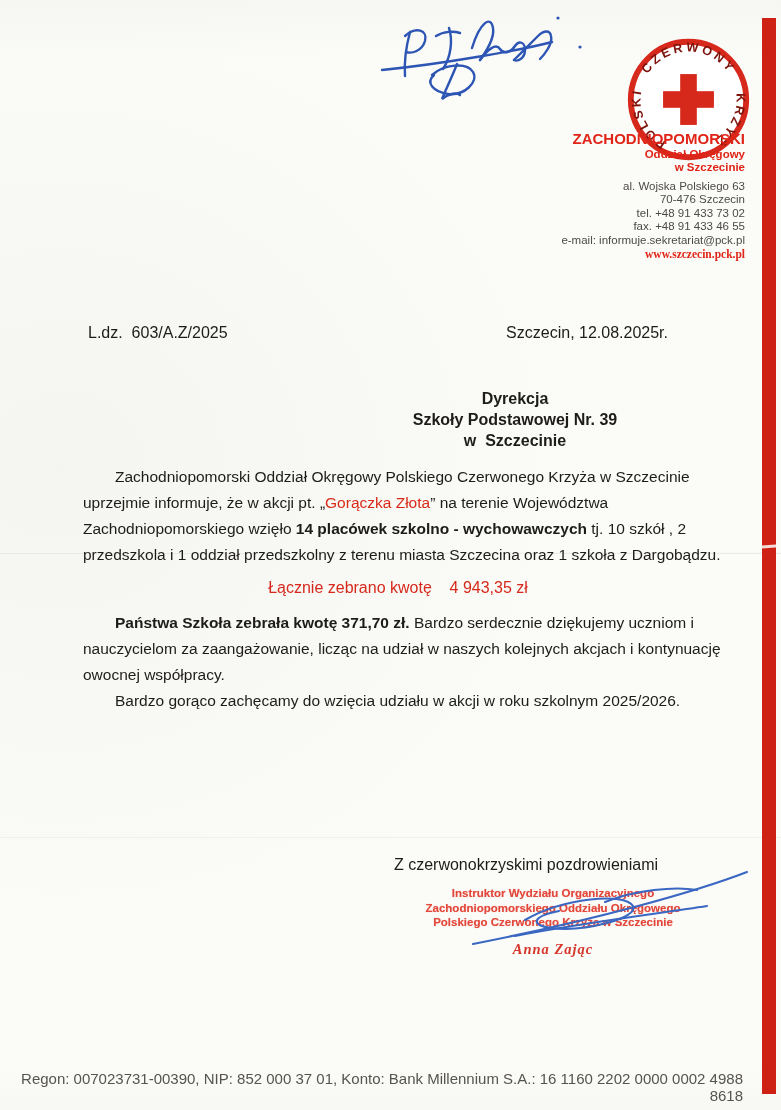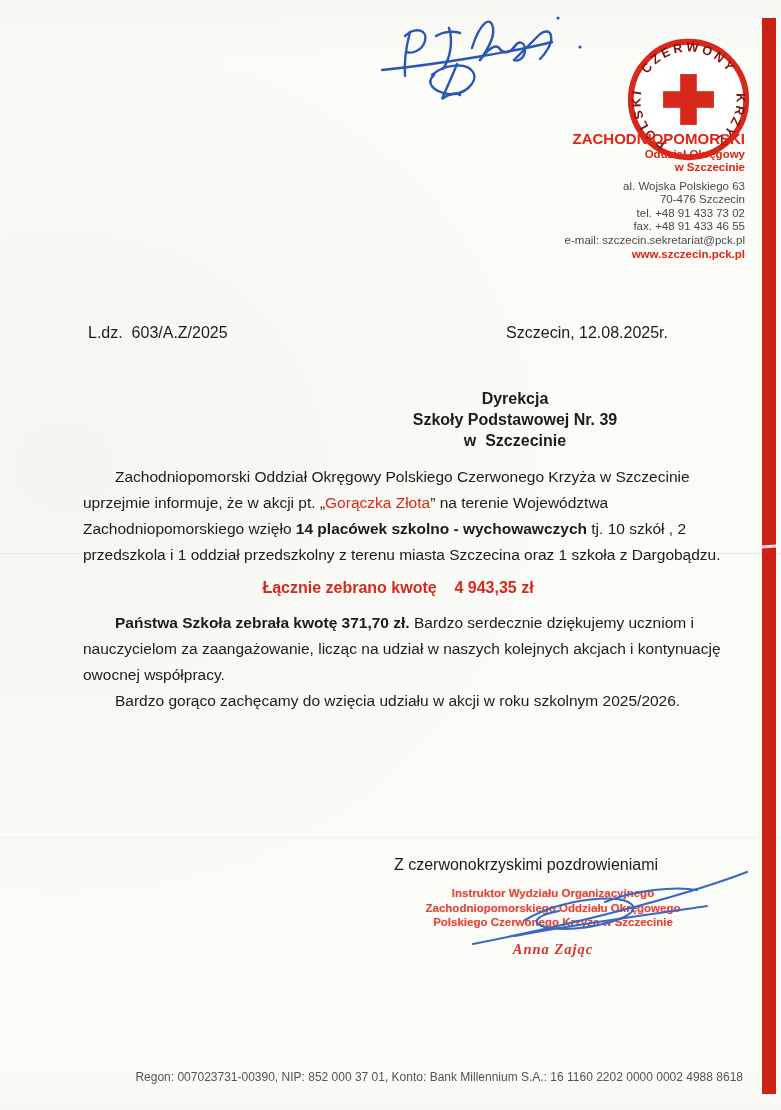--- a/index.html
+++ b/index.html
@@ -109,7 +109,7 @@
       <div>70-476 Szczecin</div>
       <div>tel. +48 91 433 73 02</div>
       <div>fax. +48 91 433 46 55</div>
-      <div>e-mail: szczecin.sekretariat@pck.pl</div>
+      <div>e-mail: informuje.sekretariat@pck.pl</div>
     </div>
     <div class="org-web">www.szczecin.pck.pl</div>
   </div>

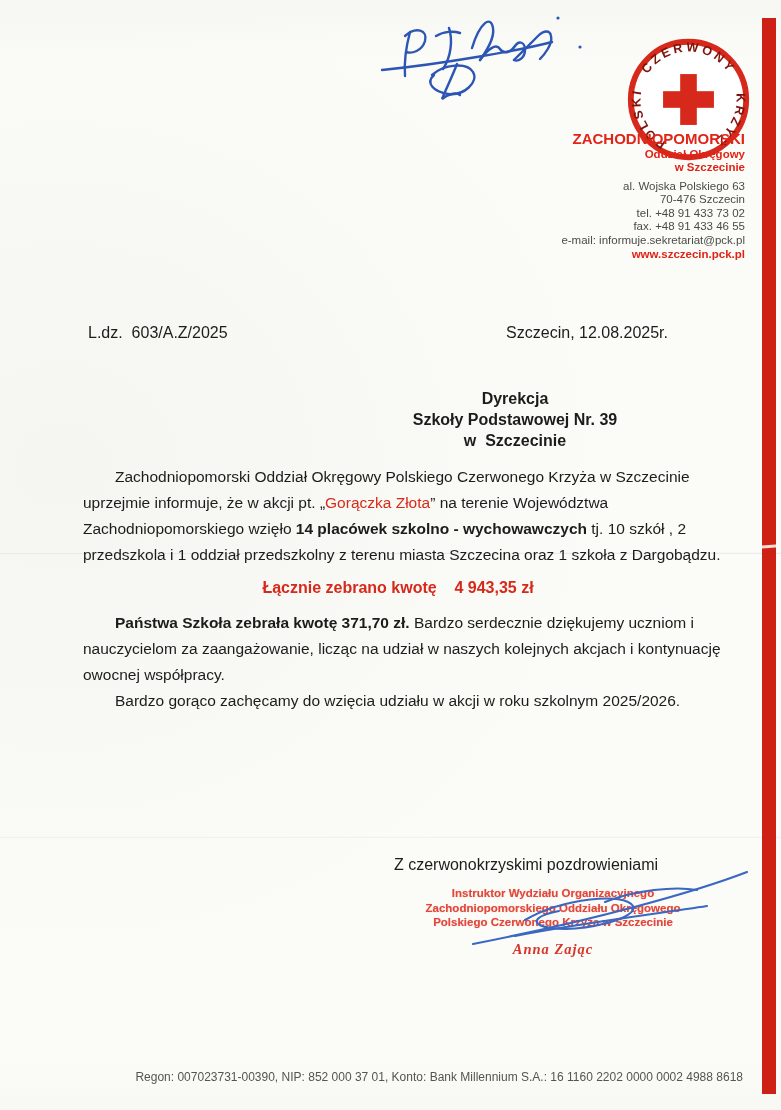--- a/index.html
+++ b/index.html
@@ -26,7 +26,7 @@
   .org-name{font-size:15px;font-weight:bold;color:#e02417;line-height:18px;}
   .org-sub{font-size:11.5px;font-weight:bold;color:#e02417;}
   .org-contact{margin-top:6px;font-size:11.5px;color:#4c4a47;line-height:13.4px;text-align:right;}
-  .org-web{font-size:11.5px;font-weight:bold;color:#e02417;margin-top:1px;}
+  .org-web{font-size:11.5px;font-weight:bold;color:#e02417;margin-top:1px;font-family:Liberation Serif, serif;}
 
   
   .ref-row{position:absolute;top:324px;left:88px;right:113px;display:flex;

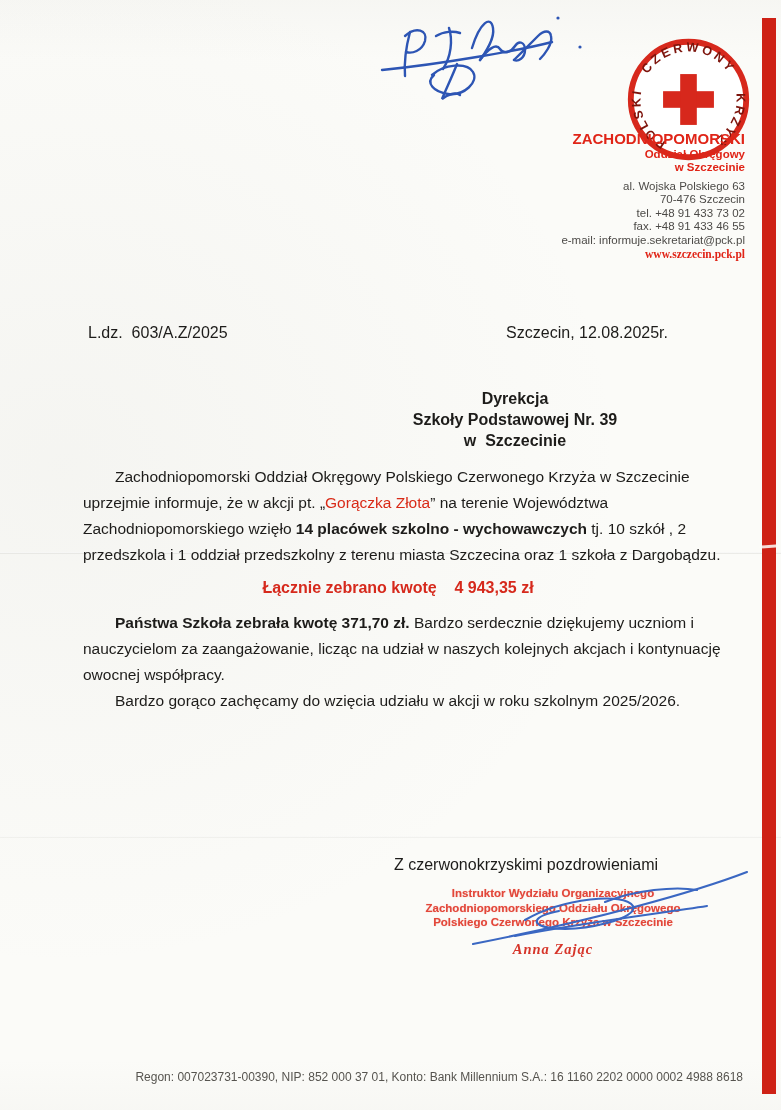--- a/index.html
+++ b/index.html
@@ -43,7 +43,7 @@
   .seg-red{color:#d92a17;}
   .seg-struck{text-decoration:line-through;text-decoration-color:#2d55b4;text-decoration-thickness:2px;}
   .total-line{width:630px;margin:7px 0 9px 0;text-align:center;white-space:pre;
-    font-size:16px;font-weight:bold;color:#d6291c;}
+    font-size:16px;font-weight:normal;color:#d6291c;}
 
   
   .salutation{position:absolute;top:856px;left:356px;width:340px;text-align:center;font-size:16px;}

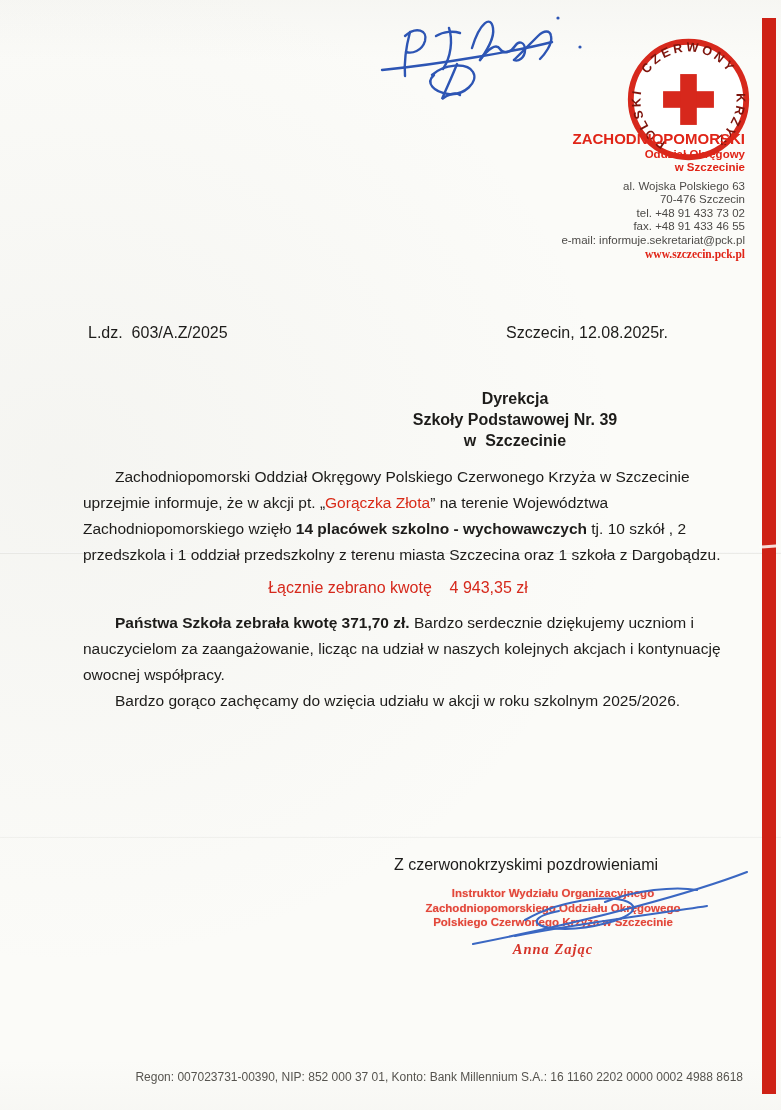--- a/index.html
+++ b/index.html
@@ -55,7 +55,7 @@
     font-size:14.5px;letter-spacing:1px;color:#d6352a;}
 
   .footer-line{position:absolute;top:1070px;left:0;right:38px;text-align:right;
-    font-size:12px;color:#56544f;}
+    font-size:15px;color:#56544f;}
 
   svg.sig{position:absolute;}
 </style>

